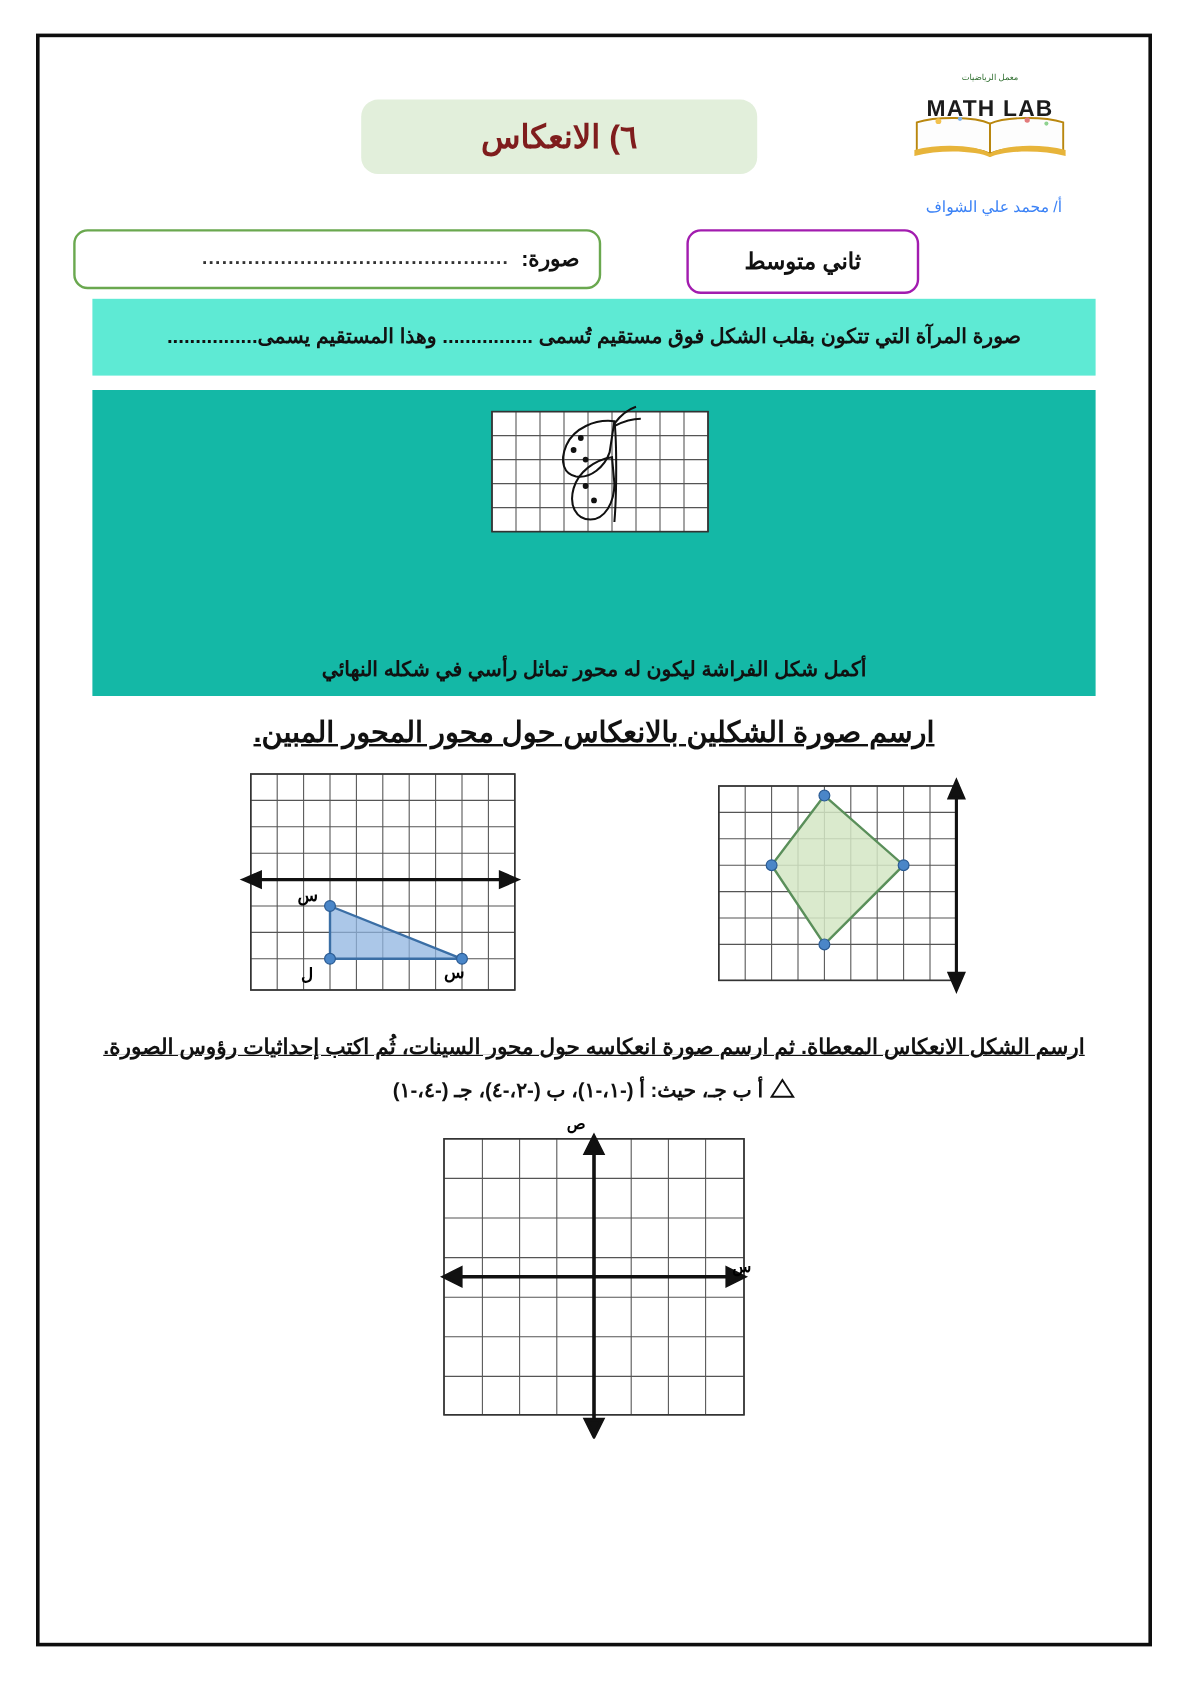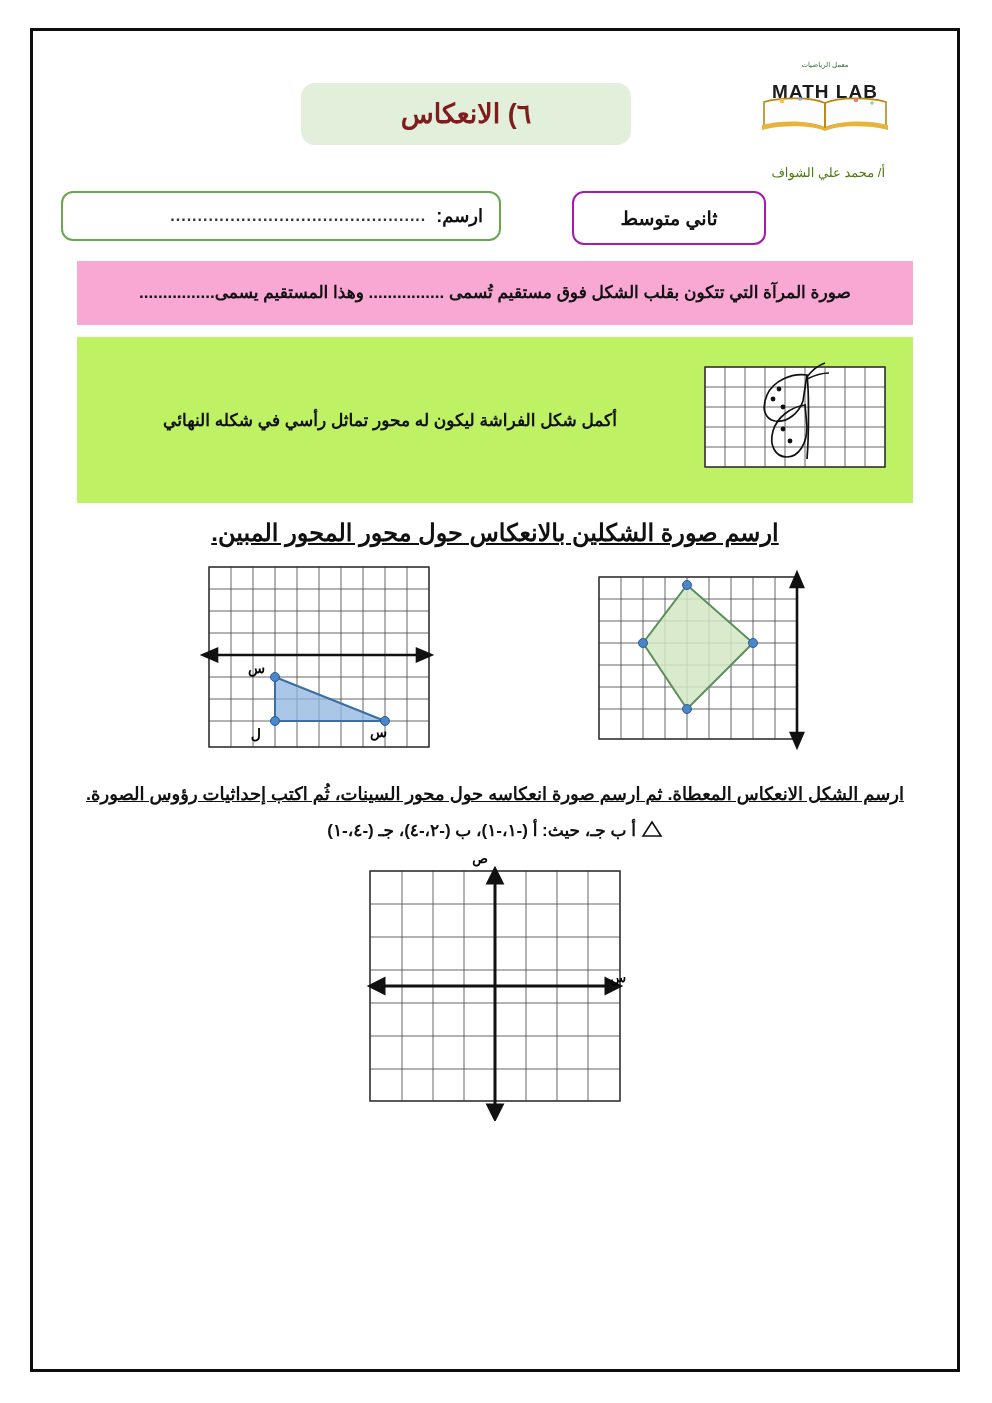--- a/index.html
+++ b/index.html
@@ -106,7 +106,7 @@
     right: 46px;
     top: 6px;
     font-size: 13px;
-    color: #4d7c0f;
+    color: #3b82f6;
   }
   .grade-box {
     position: absolute;

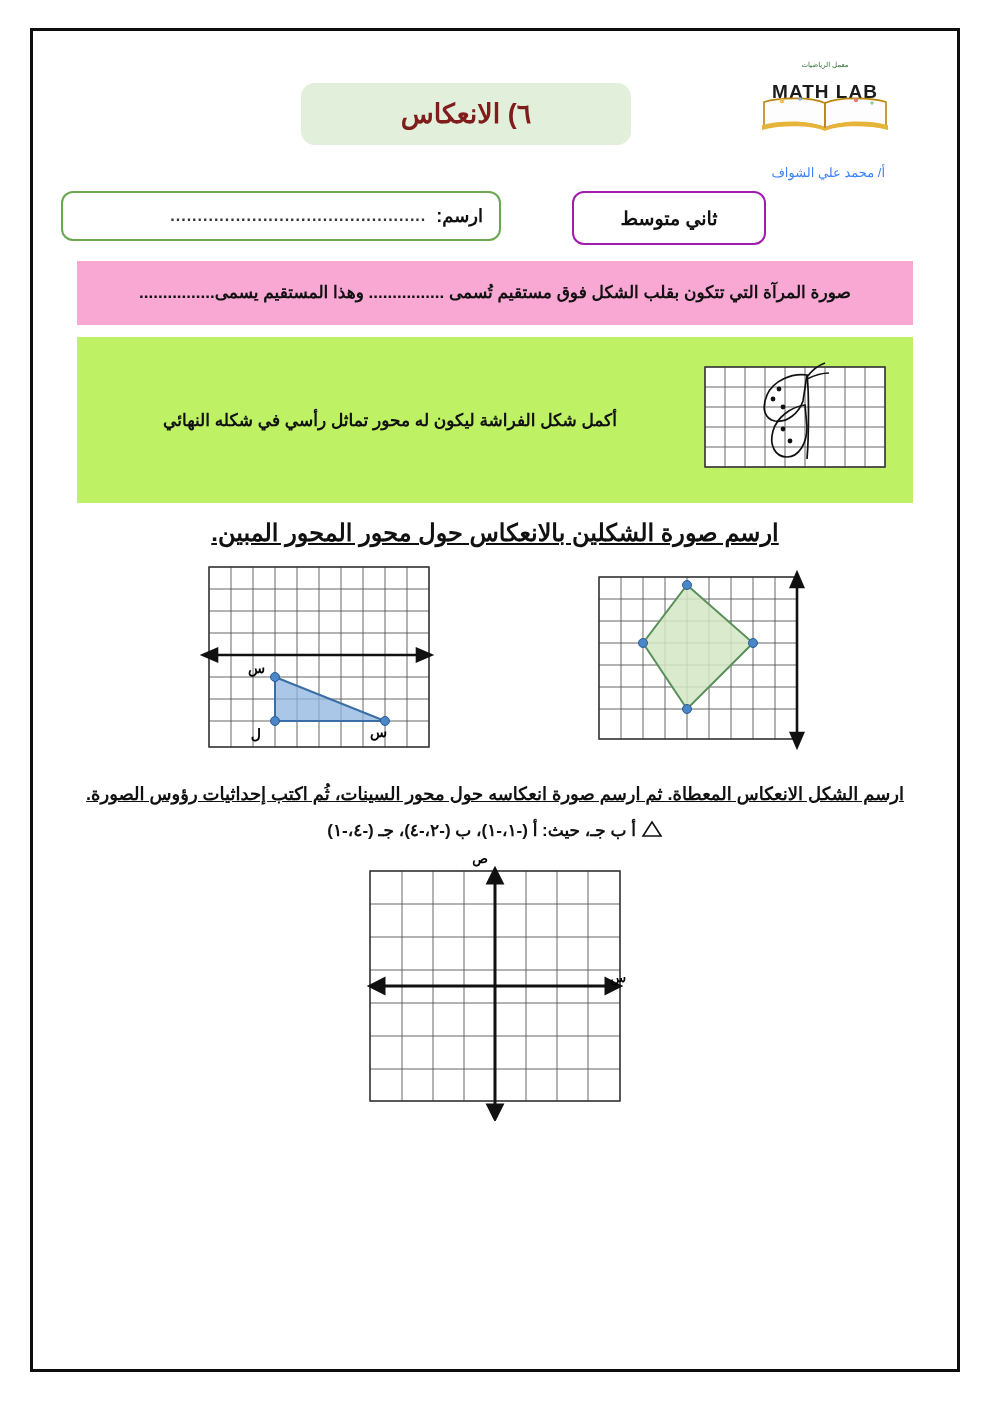--- a/index.html
+++ b/index.html
@@ -267,7 +267,7 @@
       </div>
 
       <div class="name-box">
-        <span>ارسم:</span>
+        <span>صورة:</span>
         <span class="name-dots">...............................................</span>
       </div>
     </div>

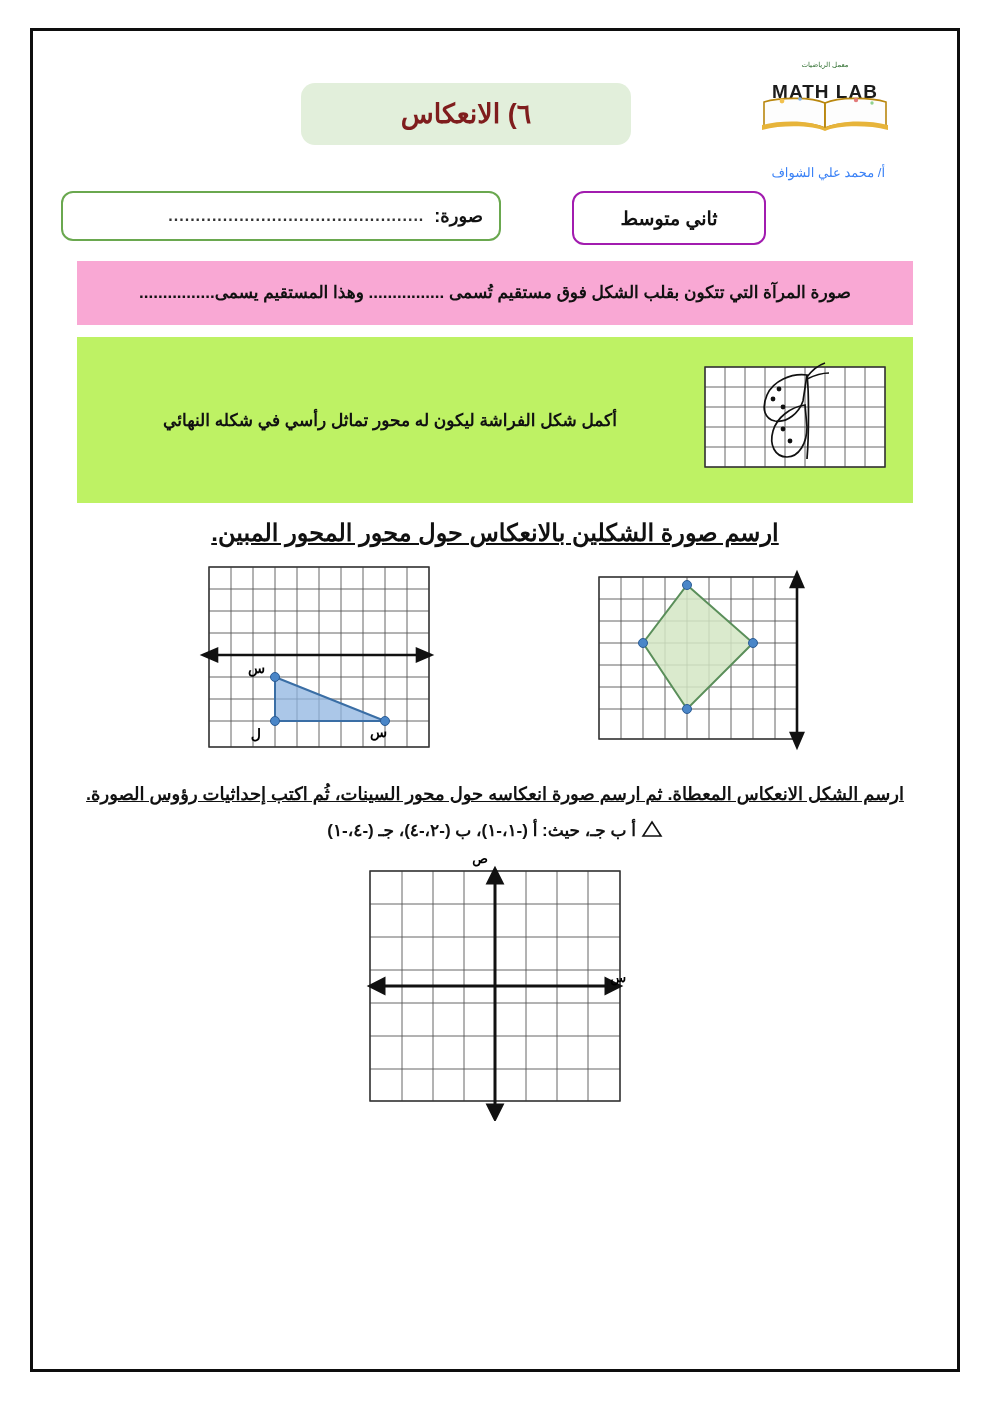--- a/index.html
+++ b/index.html
@@ -172,8 +172,8 @@
 
   
   .band-yellow {
-    background: #f9a8d4;
-    margin: 16px 18px 12px 18px;
+    background: #5eead4;
+    margin: 4px 18px 12px 18px;
     padding: 16px 26px;
     font-size: 17px;
     font-weight: bold;

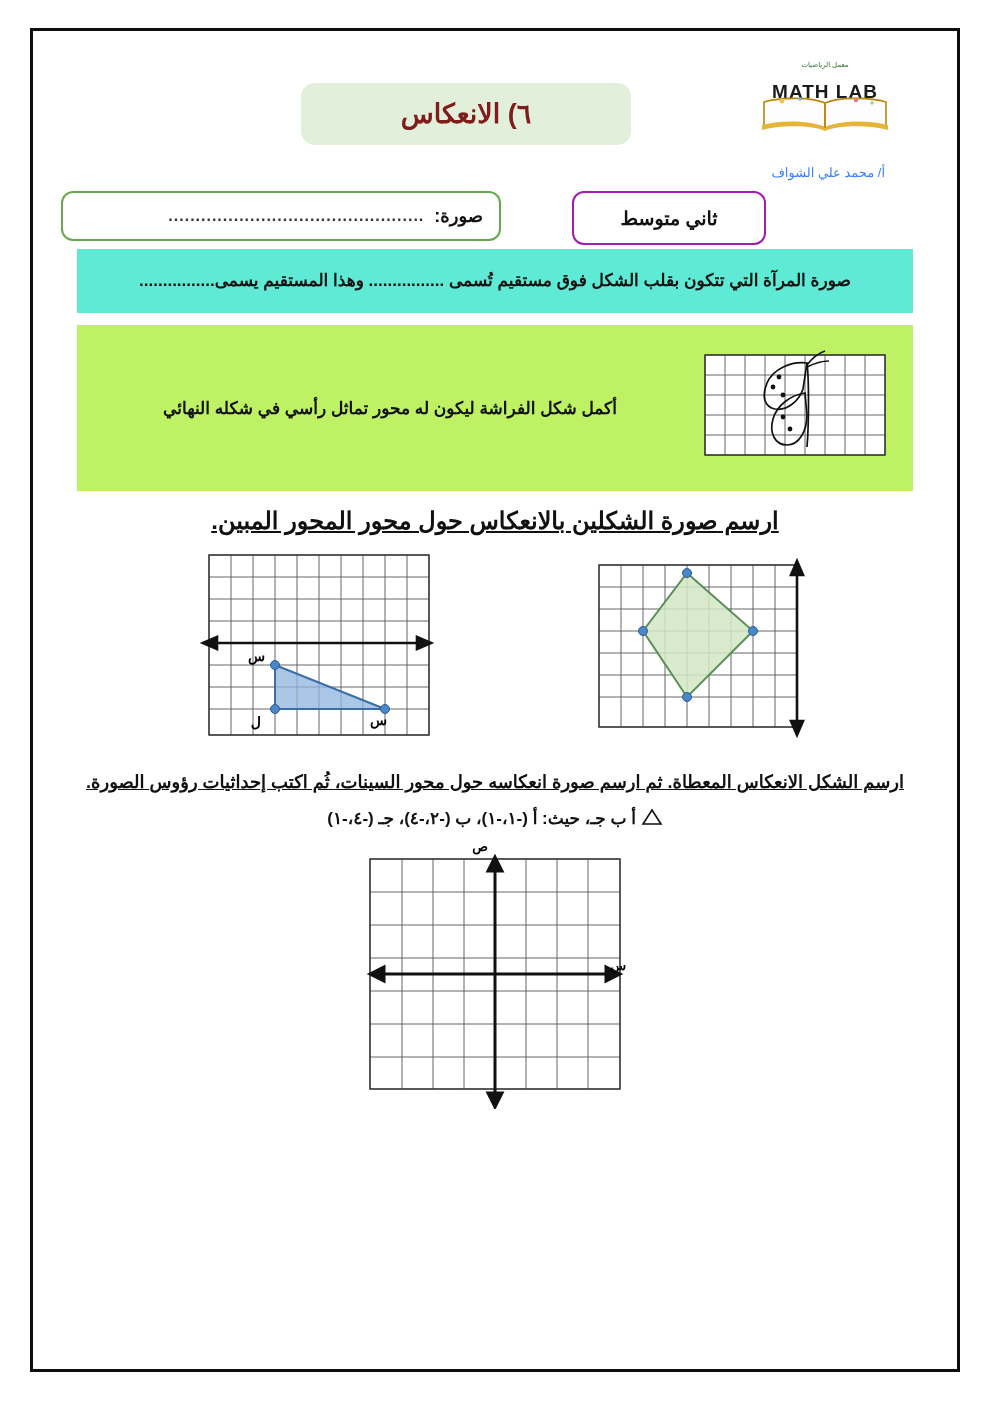--- a/index.html
+++ b/index.html
@@ -181,11 +181,11 @@
     text-align: center;
   }
   .band-gray {
-    background: #bef264;
+    background: #14b8a6;
     margin: 0 18px 10px 18px;
-    padding: 24px 18px;
+    padding: 12px 18px;
     display: flex;
-    flex-direction: row;
+    flex-direction: column;
     align-items: center;
     min-height: 120px;
     box-sizing: border-box;

